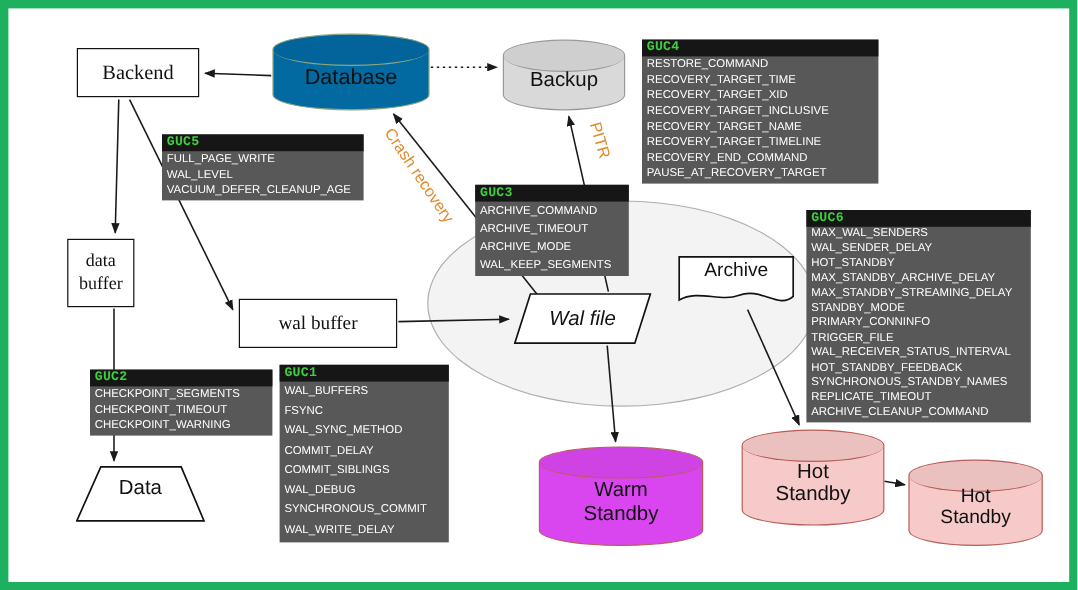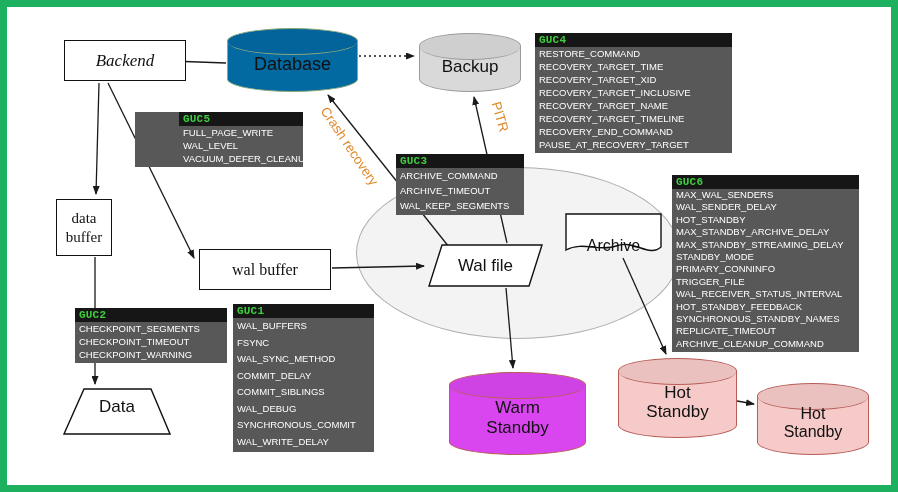--- a/index.html
+++ b/index.html
@@ -79,7 +79,7 @@
     <line x1="737" y1="401" x2="754" y2="404" marker-end="url(#ah)"></line>
   </svg>
 
-  <div class="node serif" style="left:64px;top:40px;width:122px;height:41px;font-size:17px;font-style:italic;">
+  <div class="node serif" style="left:64px;top:40px;width:102px;height:41px;font-size:17px;">
     <span class="lbl">Backend</span>
   </div>
 

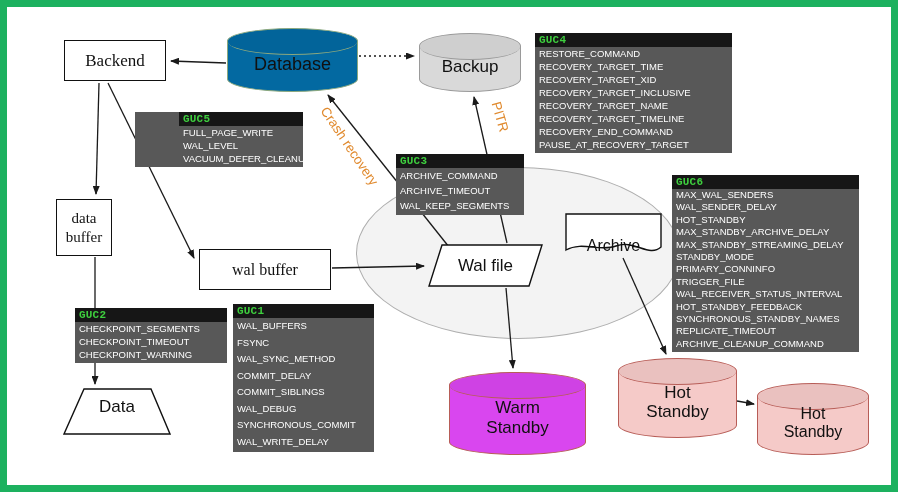--- a/index.html
+++ b/index.html
@@ -132,7 +132,7 @@
     <span class="lbl">Data</span>
   </div>
 
-  <div class="panel" style="left:135px;top:112px;width:168px;padding-left:44px;--lh:13px;">
+  <div class="panel" style="left:135px;top:112px;width:168px;--lh:13px;">
     <div class="panel-title">GUC5</div>
     <div>
         <div class="panel-item">FULL_PAGE_WRITE</div>

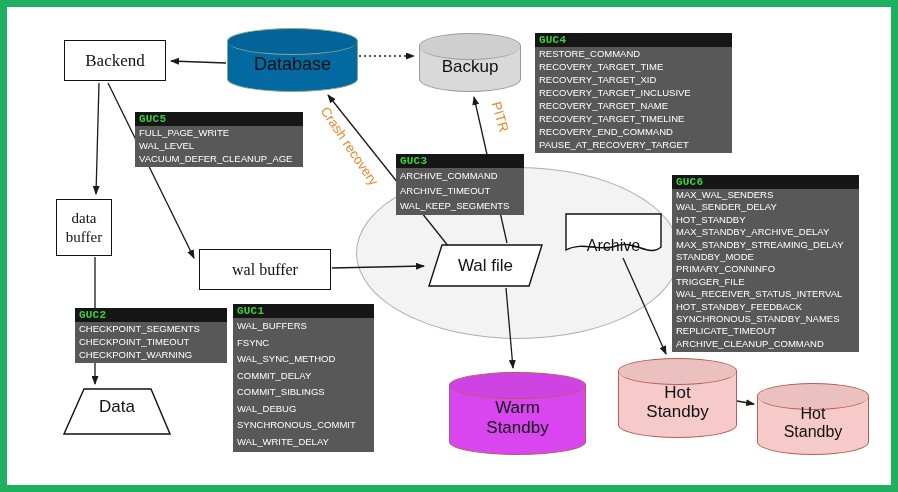--- a/index.html
+++ b/index.html
@@ -160,6 +160,7 @@
     <div>
         <div class="panel-item">ARCHIVE_COMMAND</div>
         <div class="panel-item">ARCHIVE_TIMEOUT</div>
+        <div class="panel-item">ARCHIVE_MODE</div>
         <div class="panel-item">WAL_KEEP_SEGMENTS</div>
       </div>
   </div>

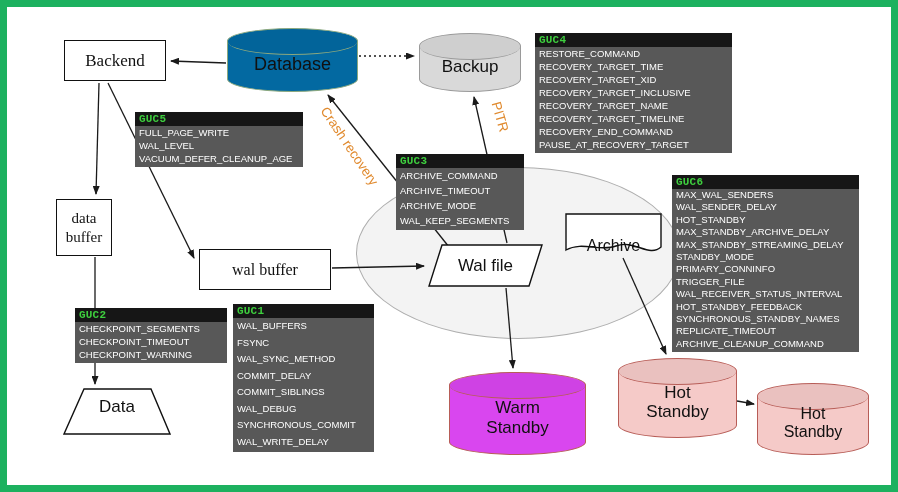--- a/index.html
+++ b/index.html
@@ -118,7 +118,7 @@
     <span class="lbl">Wal file</span>
   </div>
 
-  <div class="node shape-node" style="left:565px;top:213px;width:97px;height:47px;font-size:16px;align-items:flex-start;padding-top:24px;">
+  <div class="node shape-node" style="left:565px;top:213px;width:97px;height:47px;font-size:16px;align-items:flex-start;padding-top:4px;">
     <svg viewBox="0 0 97 47" width="97" height="47">
       <path d="M1,1 L96,1 L96,34 C84,45 69,26 51,33 C35,39 17,28 1,37 Z" fill="#ffffff" stroke="#111" stroke-width="1.4"></path>
     </svg>

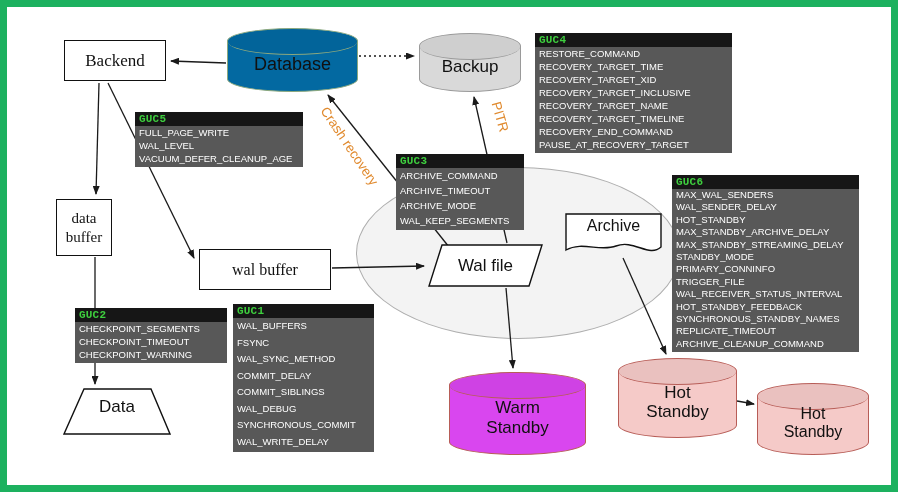--- a/index.html
+++ b/index.html
@@ -111,7 +111,7 @@
     <span class="lbl">Hot Standby</span>
   </div>
 
-  <div class="node shape-node" style="left:428px;top:244px;width:115px;height:43px;font-size:17px;">
+  <div class="node shape-node" style="left:428px;top:244px;width:115px;height:43px;font-size:17px;font-style:italic;">
     <svg viewBox="0 0 115 43" width="115" height="43">
       <polygon points="14,1 114,1 101,42 1,42" fill="#ffffff" stroke="#111" stroke-width="1.4"></polygon>
     </svg>

